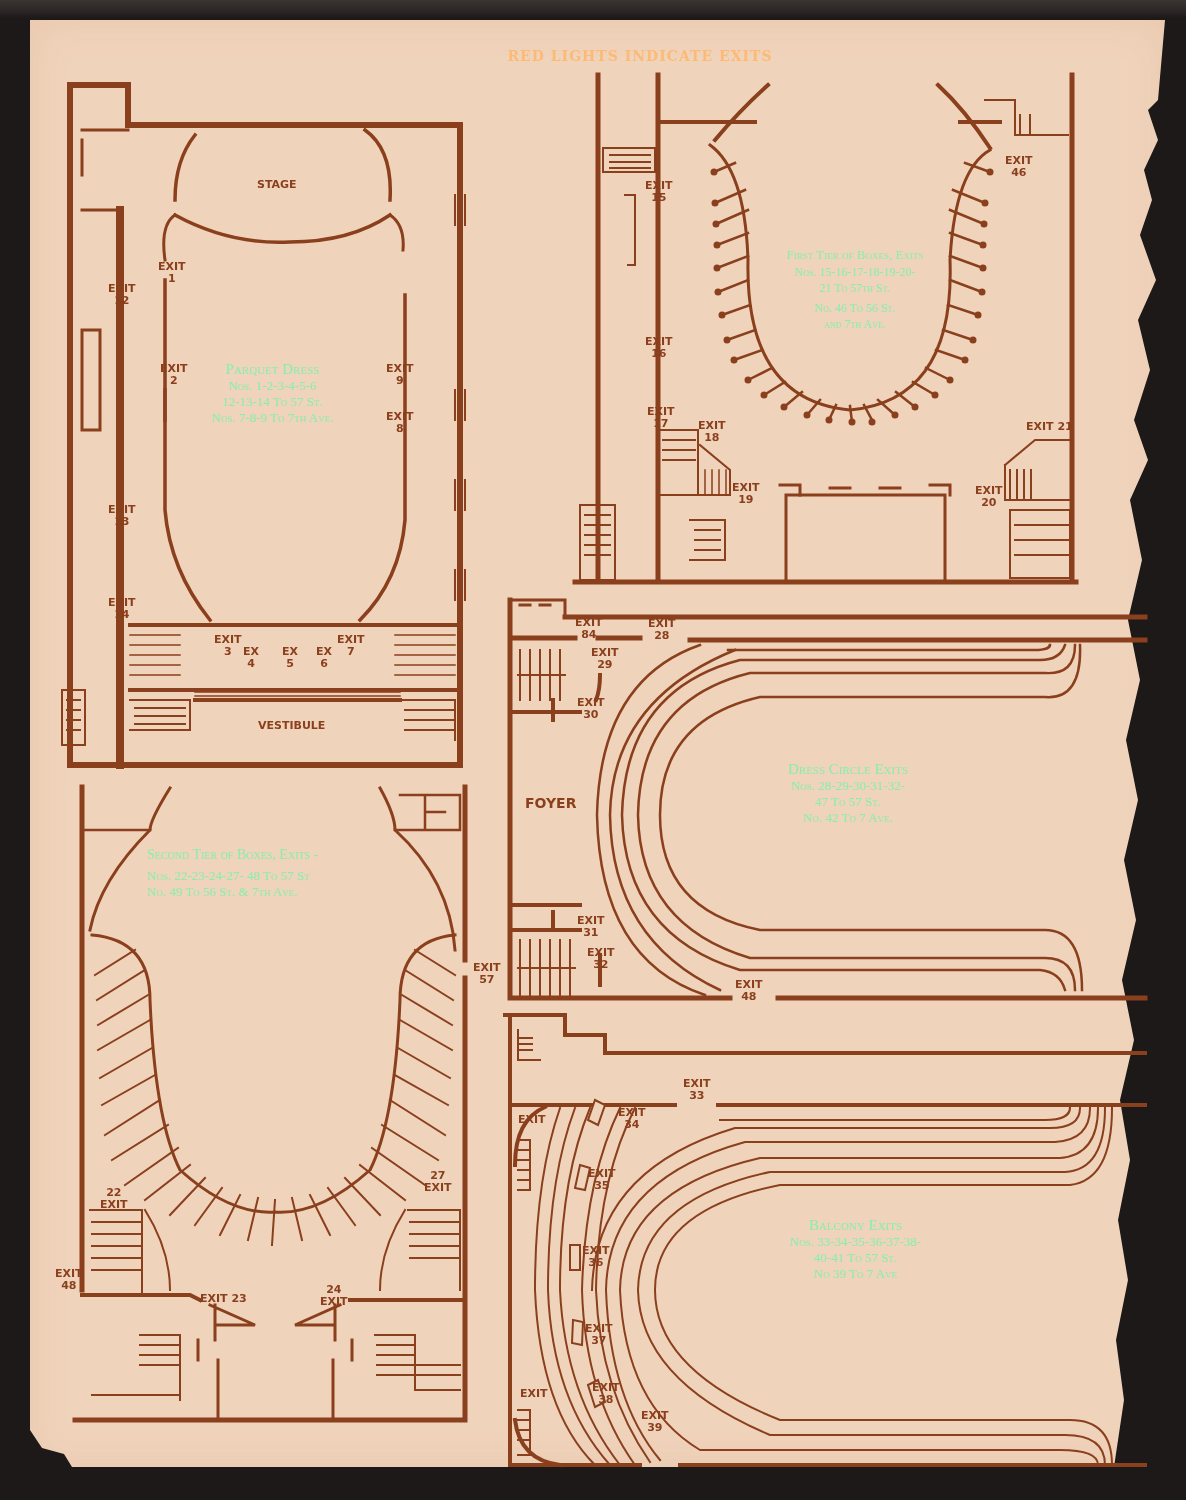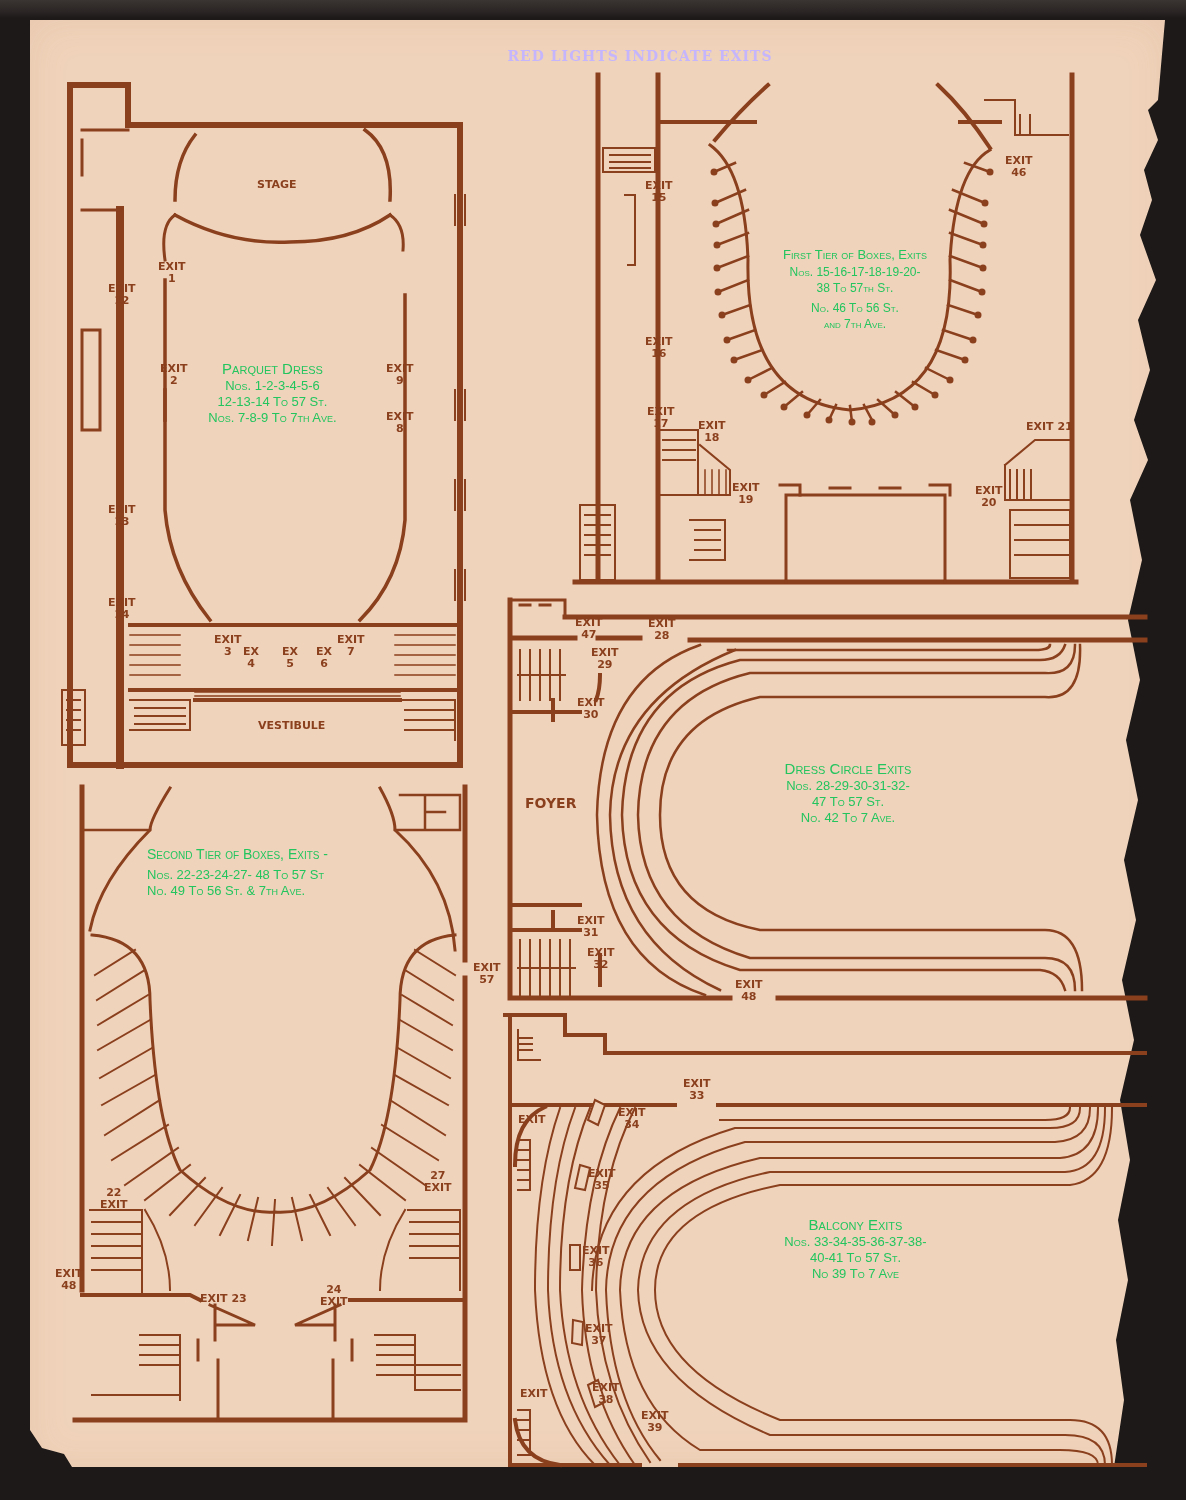--- a/index.html
+++ b/index.html
@@ -22,7 +22,7 @@
   .header-title {
     position: absolute; left: 470px; top: 48px; width: 340px; text-align: center;
     font-family: "DejaVu Serif", serif; font-weight: bold; font-size: 14px;
-    letter-spacing: 1px; color: #c4b5fd;
+    letter-spacing: 1px; color: #fdba74;
   }
   svg.plans { position: absolute; left: 0; top: 0; }
   .lbl {

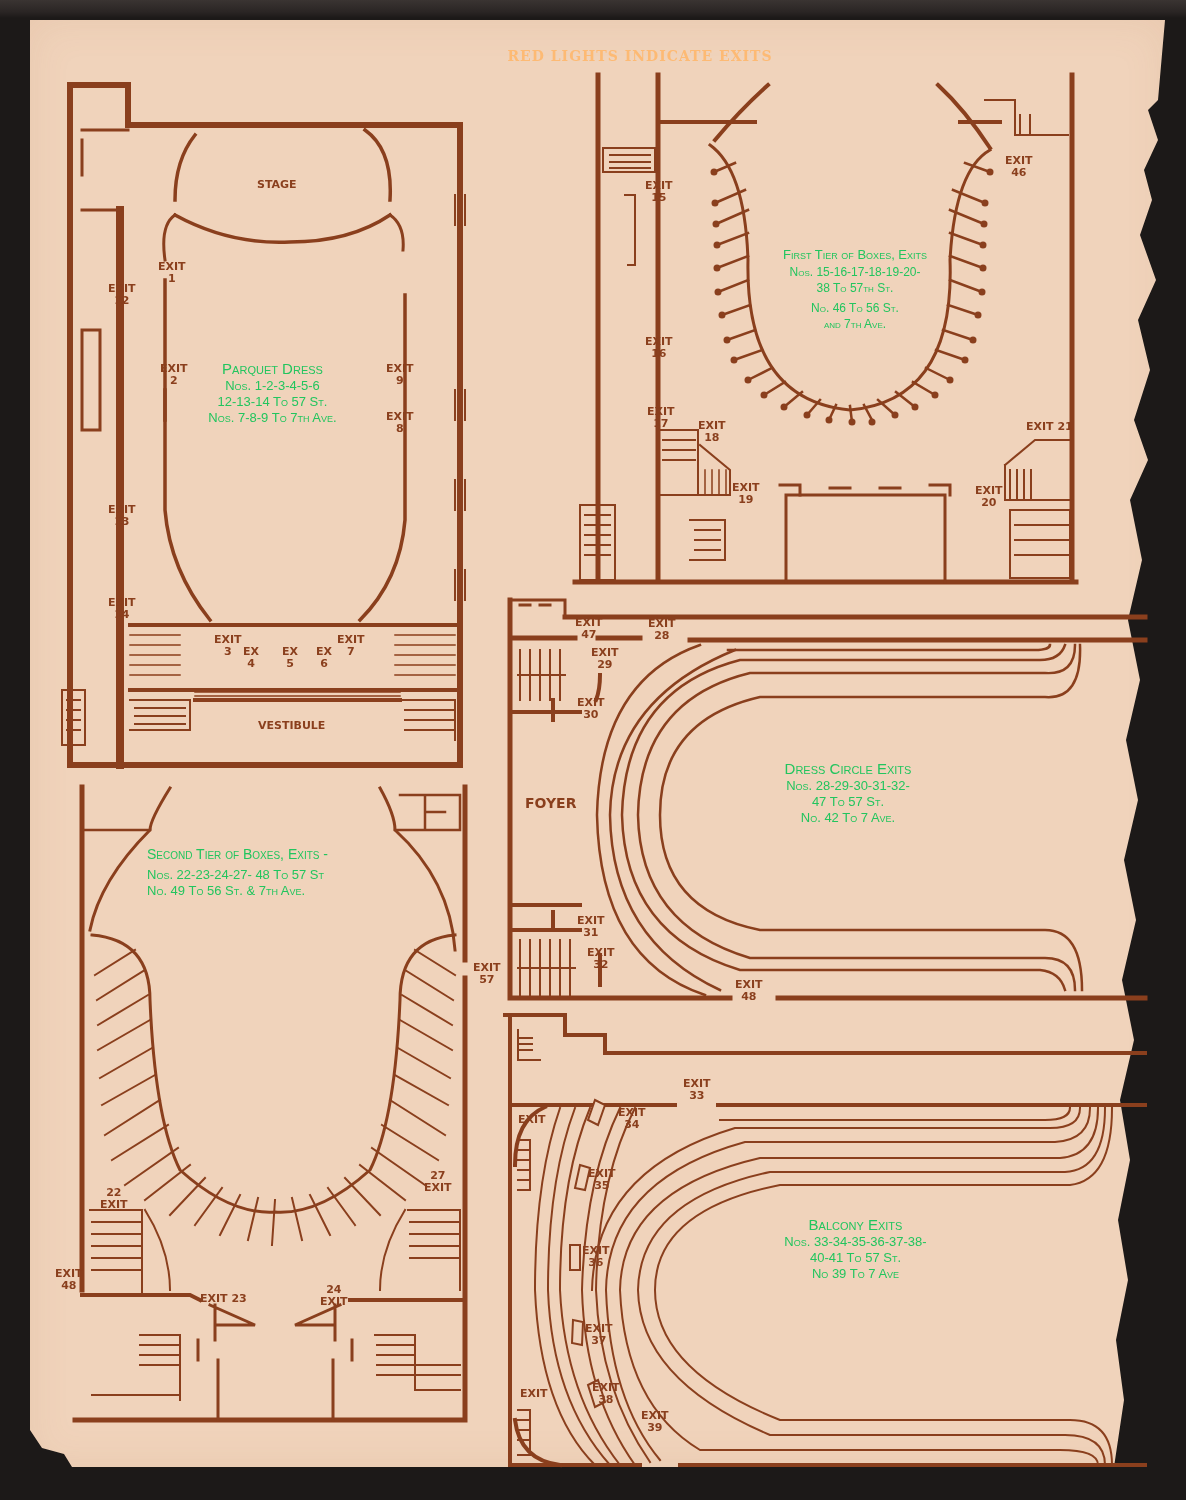--- a/index.html
+++ b/index.html
@@ -32,7 +32,7 @@
   }
   .exitlbl span { display: block; }
   .caption {
-    position: absolute; color: #22c55e; font-family: Liberation Sans, sans-serif;
+    position: absolute; color: #86efac; font-family: Liberation Serif, serif;
     text-align: center; white-space: nowrap; font-variant: small-caps;
   }
   .caption .t { font-size: 15px; line-height: 18px; }

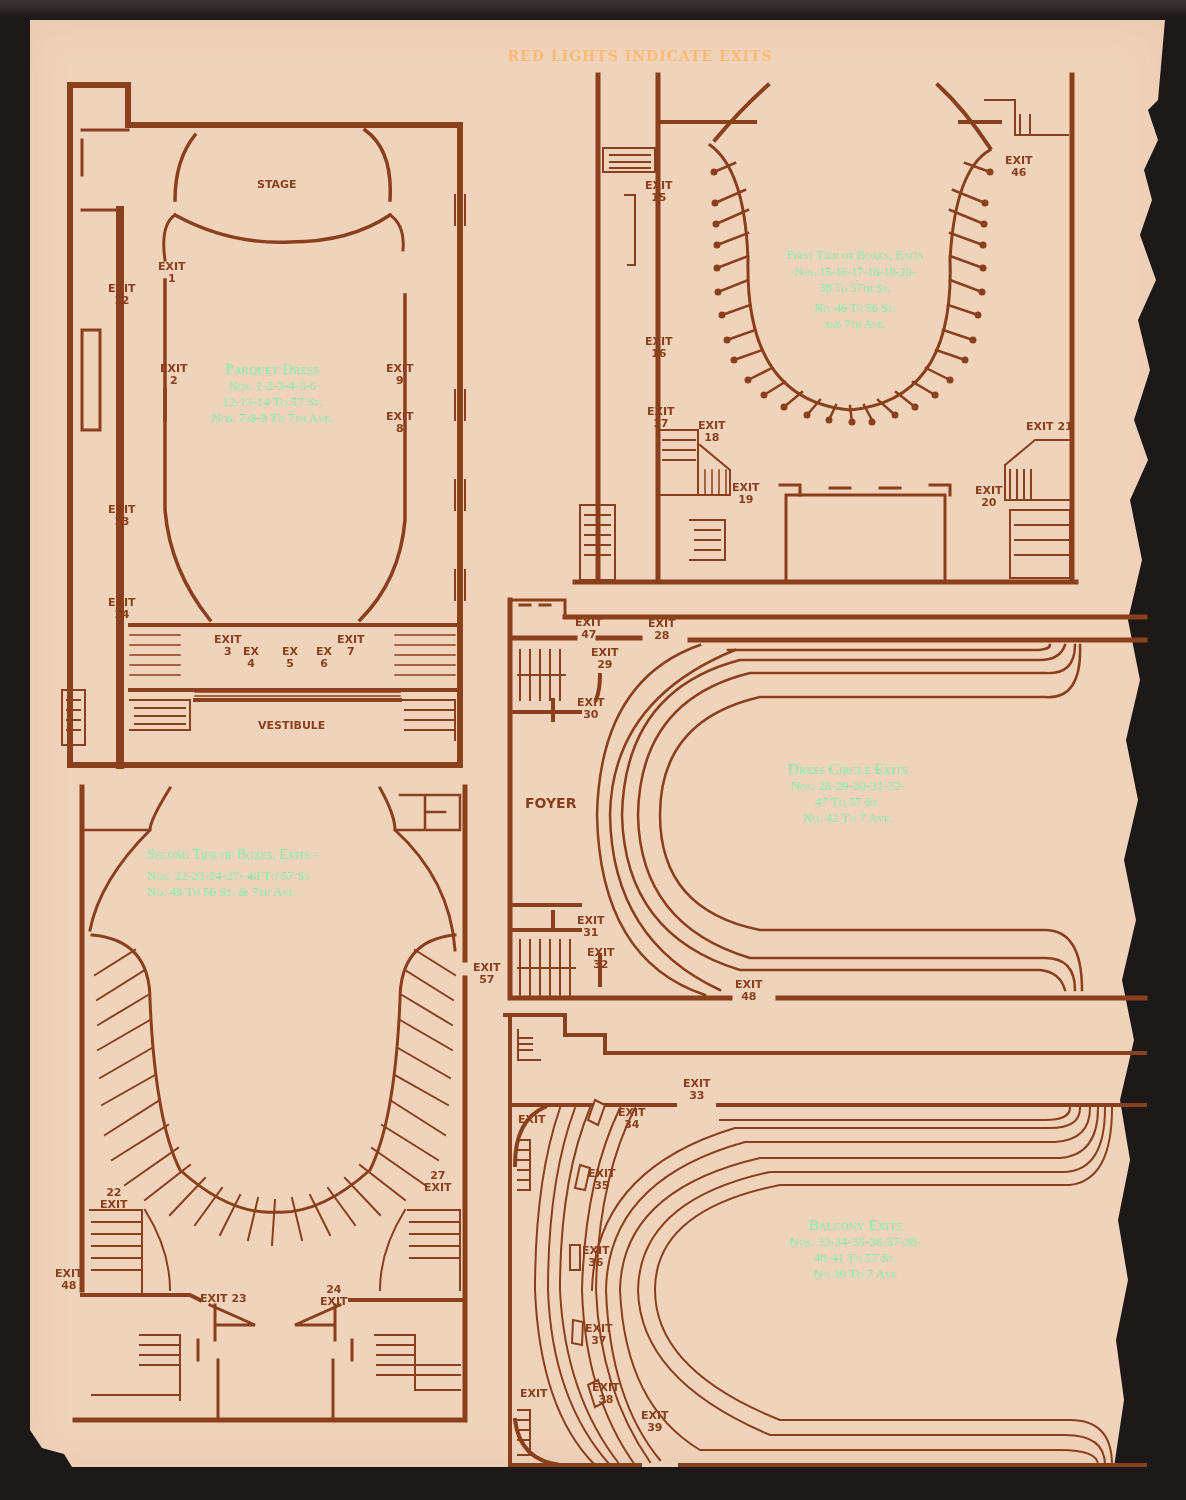--- a/index.html
+++ b/index.html
@@ -284,7 +284,7 @@
 <div class="caption" style="left:765px; top:245px; width:180px;">
   <span class="t" style="font-size:13px;">First Tier of Boxes, Exits</span>
   <span class="l" style="font-size:12px;">Nos. 15-16-17-18-19-20-</span>
-  <span class="l" style="font-size:12px;">38 To 57th St.</span>
+  <span class="l" style="font-size:12px;">21 To 57th St.</span>
   <span class="l" style="font-size:12px; margin-top:4px;">No. 46 To 56 St.</span>
   <span class="l" style="font-size:12px;">and 7th Ave.</span>
 </div>

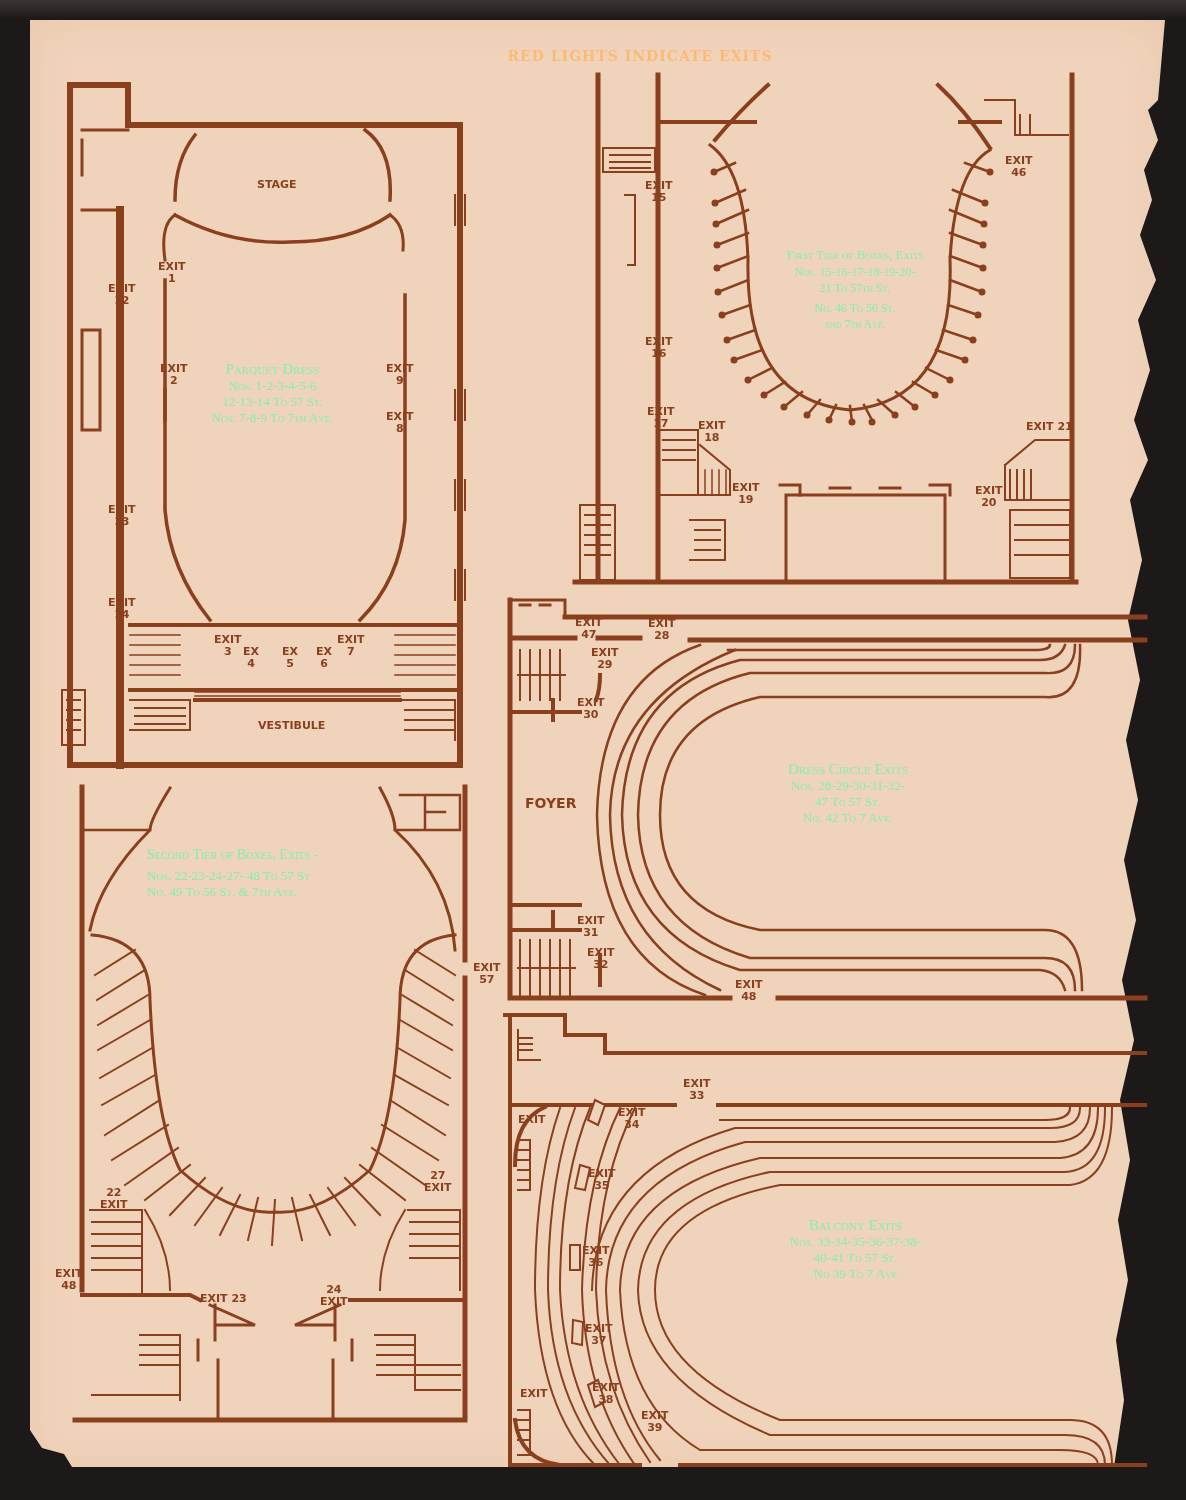--- a/index.html
+++ b/index.html
@@ -322,7 +322,7 @@
 <div class="room" style="left:525px; top:795px; font-size:14px;">FOYER</div>
 <div class="lbl exitlbl" style="left:575px; top:617px;">
     <span>EXIT</span>
-    <span>47</span>
+    <span>84</span>
   </div>
 <div class="lbl exitlbl" style="left:648px; top:618px;">
     <span>EXIT</span>

